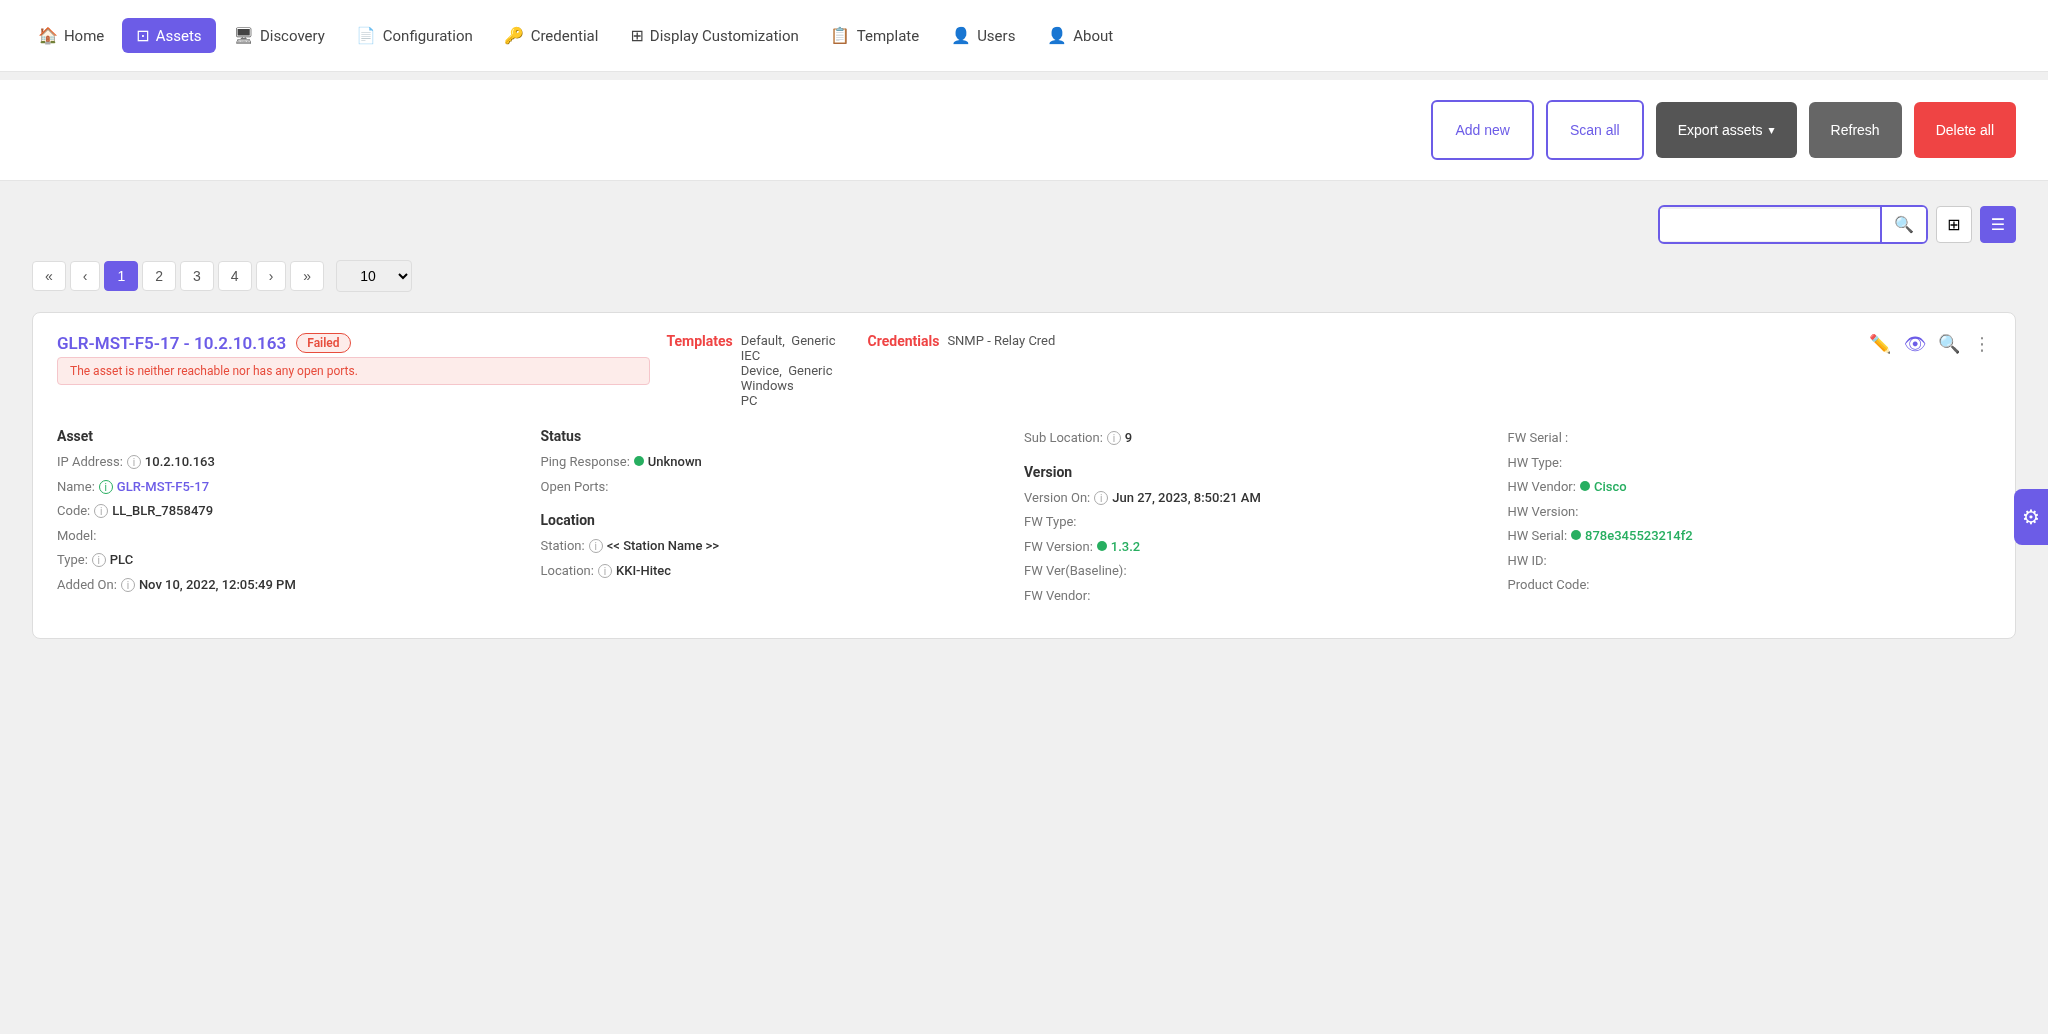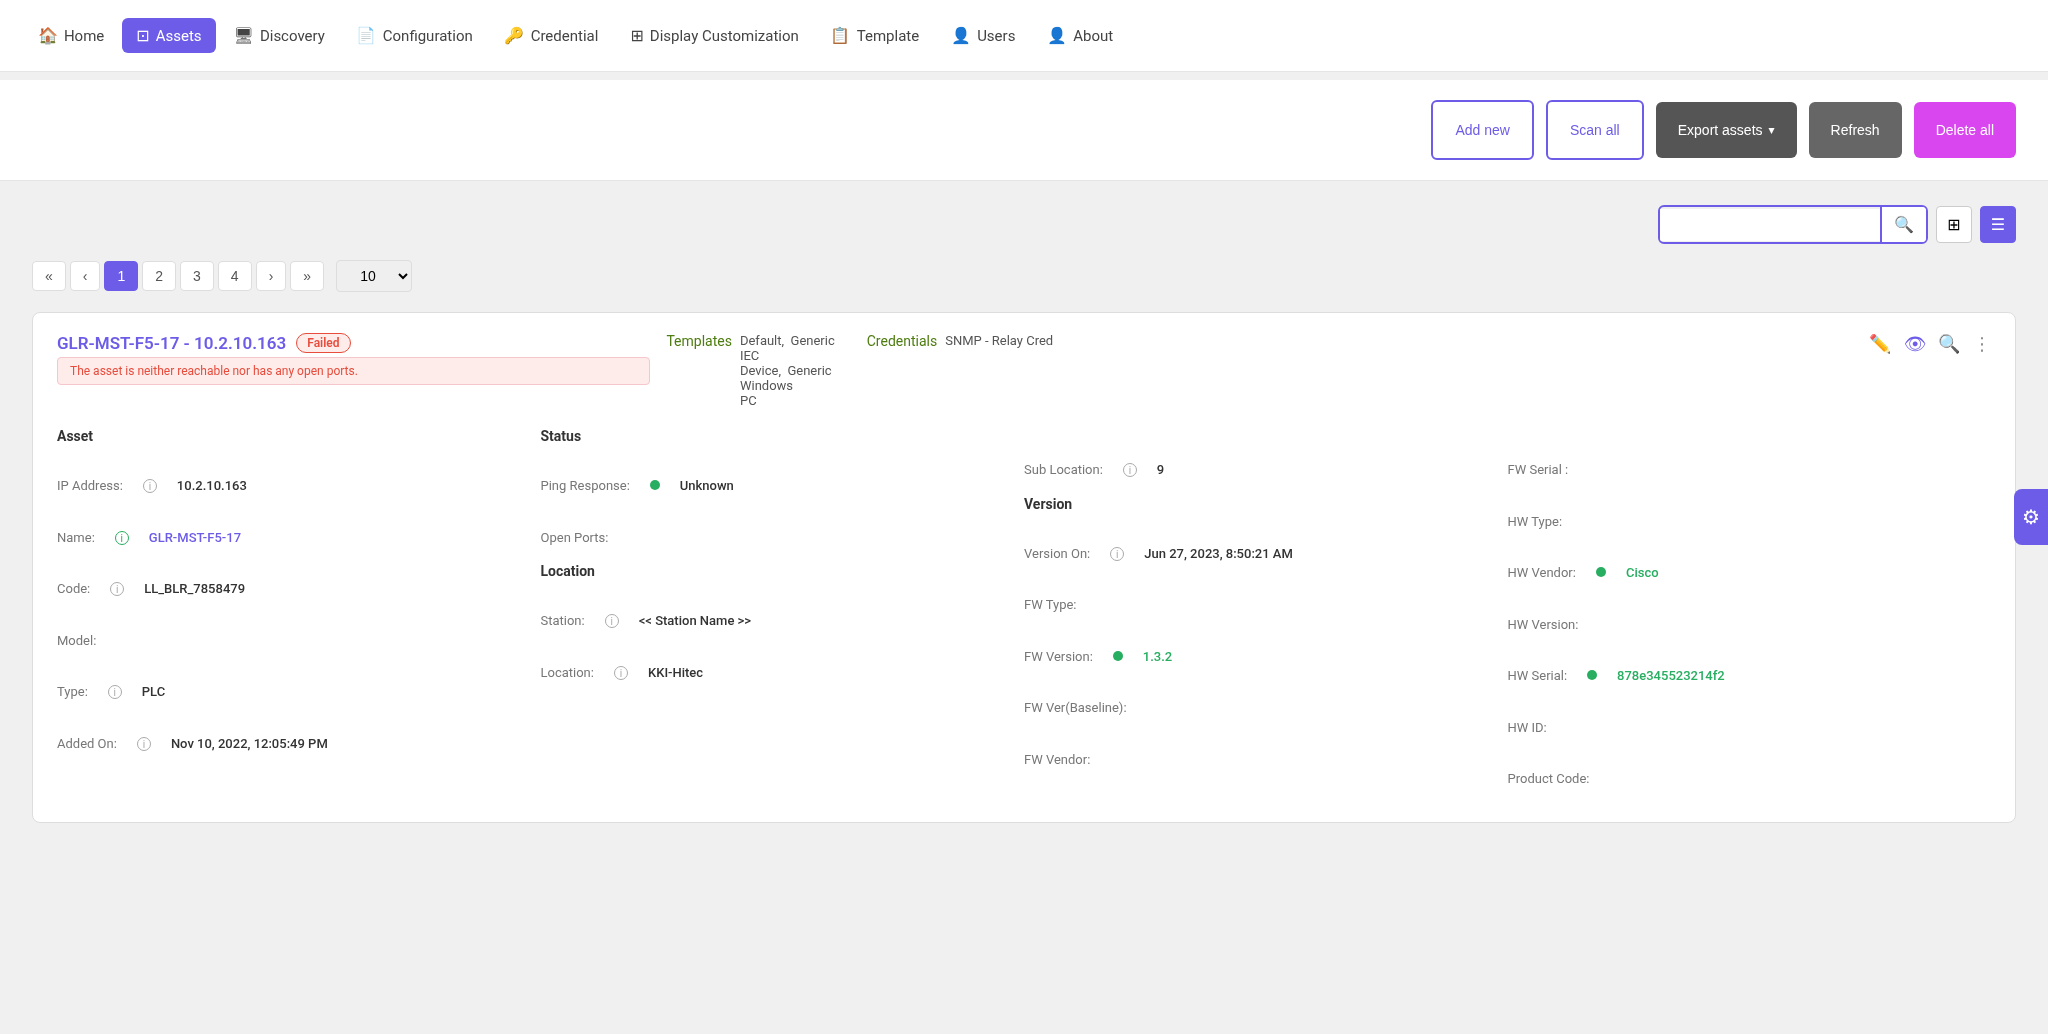--- a/index.html
+++ b/index.html
@@ -17,7 +17,7 @@
     .btn-outline-purple { border: 2px solid #6c5ce7; color: #6c5ce7; background: #fff; }
     .btn-dark { background: #555; color: #fff; border: none; display: flex; align-items: center; gap: 6px; }
     .btn-gray { background: #666; color: #fff; border: none; }
-    .btn-red { background: #d946ef; color: #fff; border: none; }
+    .btn-red { background: #ef4444; color: #fff; border: none; }
     .chevron-down { font-size: 12px; }
 
     

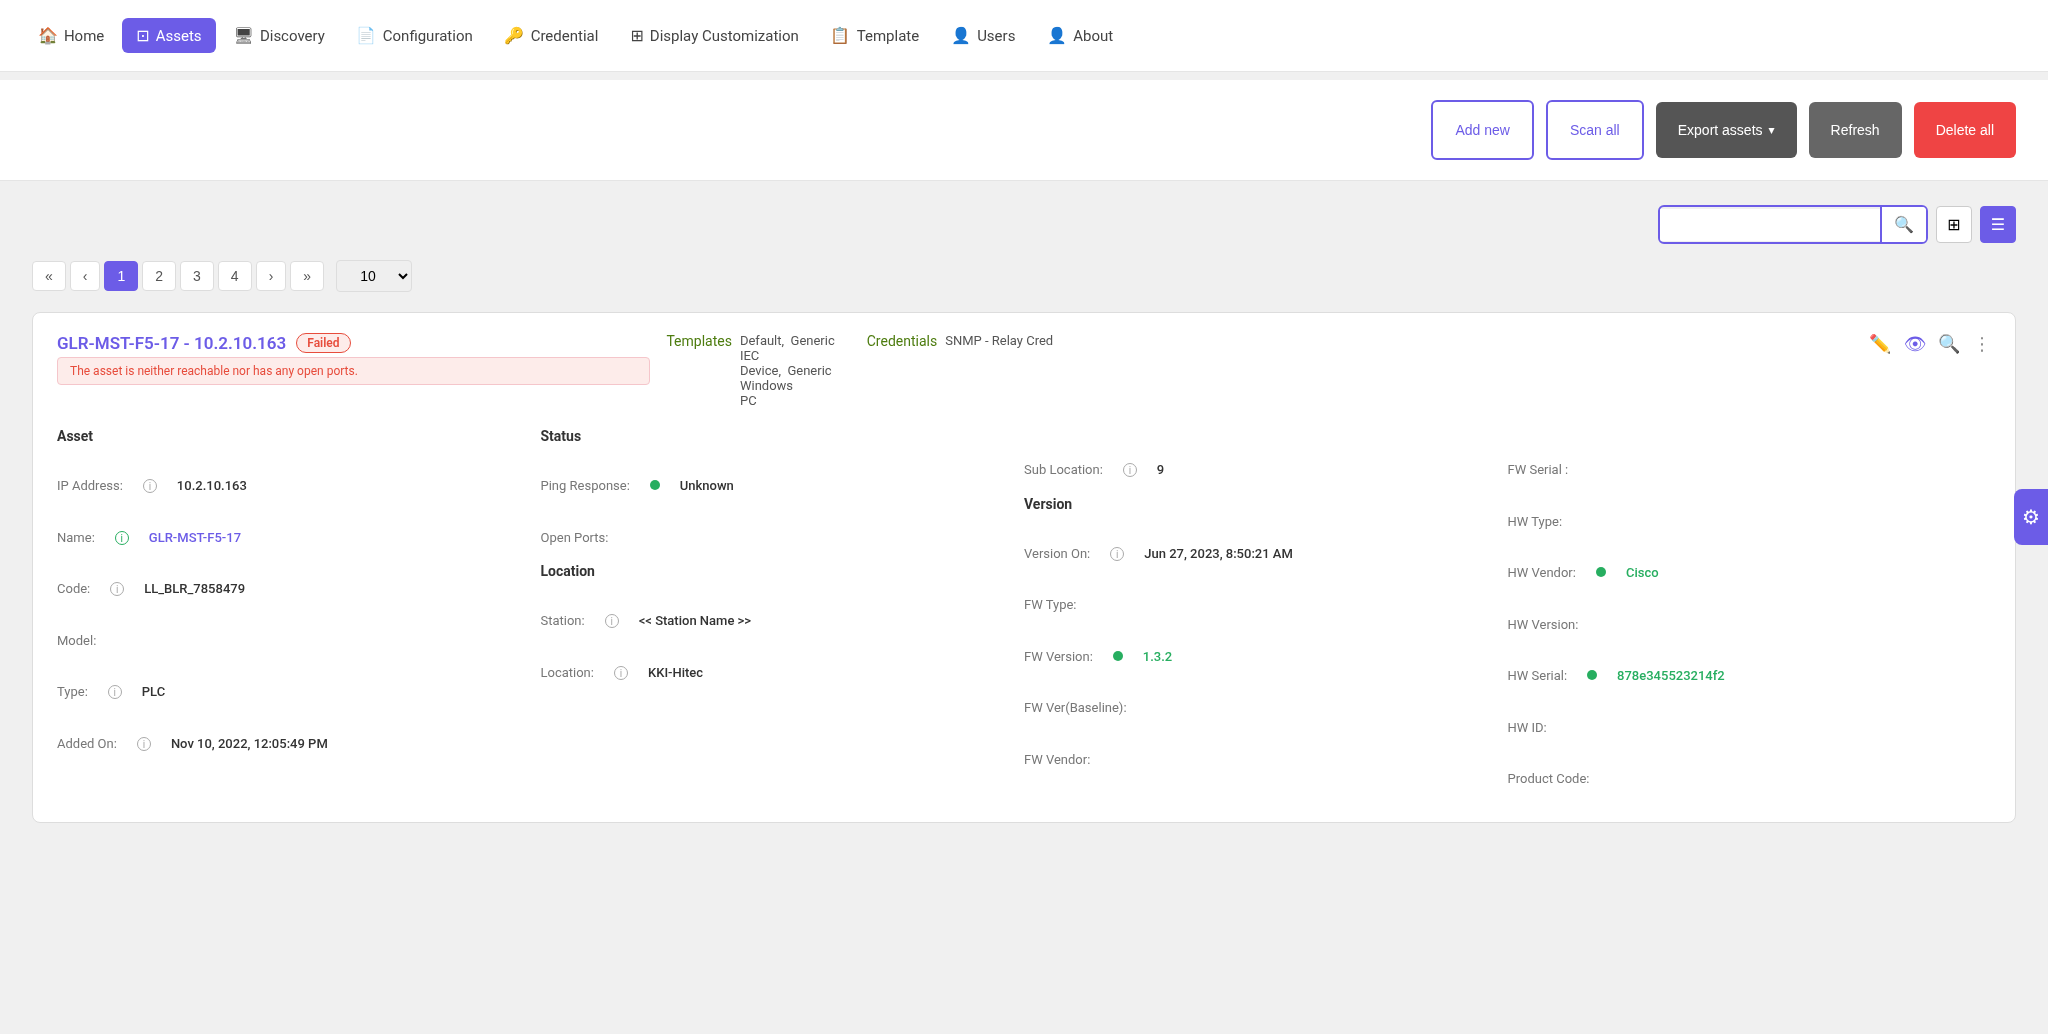--- a/index.html
+++ b/index.html
@@ -45,7 +45,7 @@
     .badge-failed { background: #fdecea; color: #e74c3c; border: 1px solid #e74c3c; padding: 2px 10px; border-radius: 12px; font-size: 12px; font-weight: 600; }
     .asset-error { background: #fdecea; border: 1px solid #f5c6cb; color: #e74c3c; padding: 6px 12px; border-radius: 4px; font-size: 12px; display: inline-block; }
     .asset-header-section { display: flex; align-items: flex-start; gap: 8px; }
-    .section-label { font-weight: 400; font-size: 14px; color: #4d7c0f; white-space: nowrap; }
+    .section-label { font-weight: 700; font-size: 14px; color: #ef4444; white-space: nowrap; }
     .template-list { font-size: 13px; color: #555; }
     .cred-value { font-size: 13px; color: #555; }
     .card-actions { display: flex; align-items: center; gap: 12px; color: #888; }

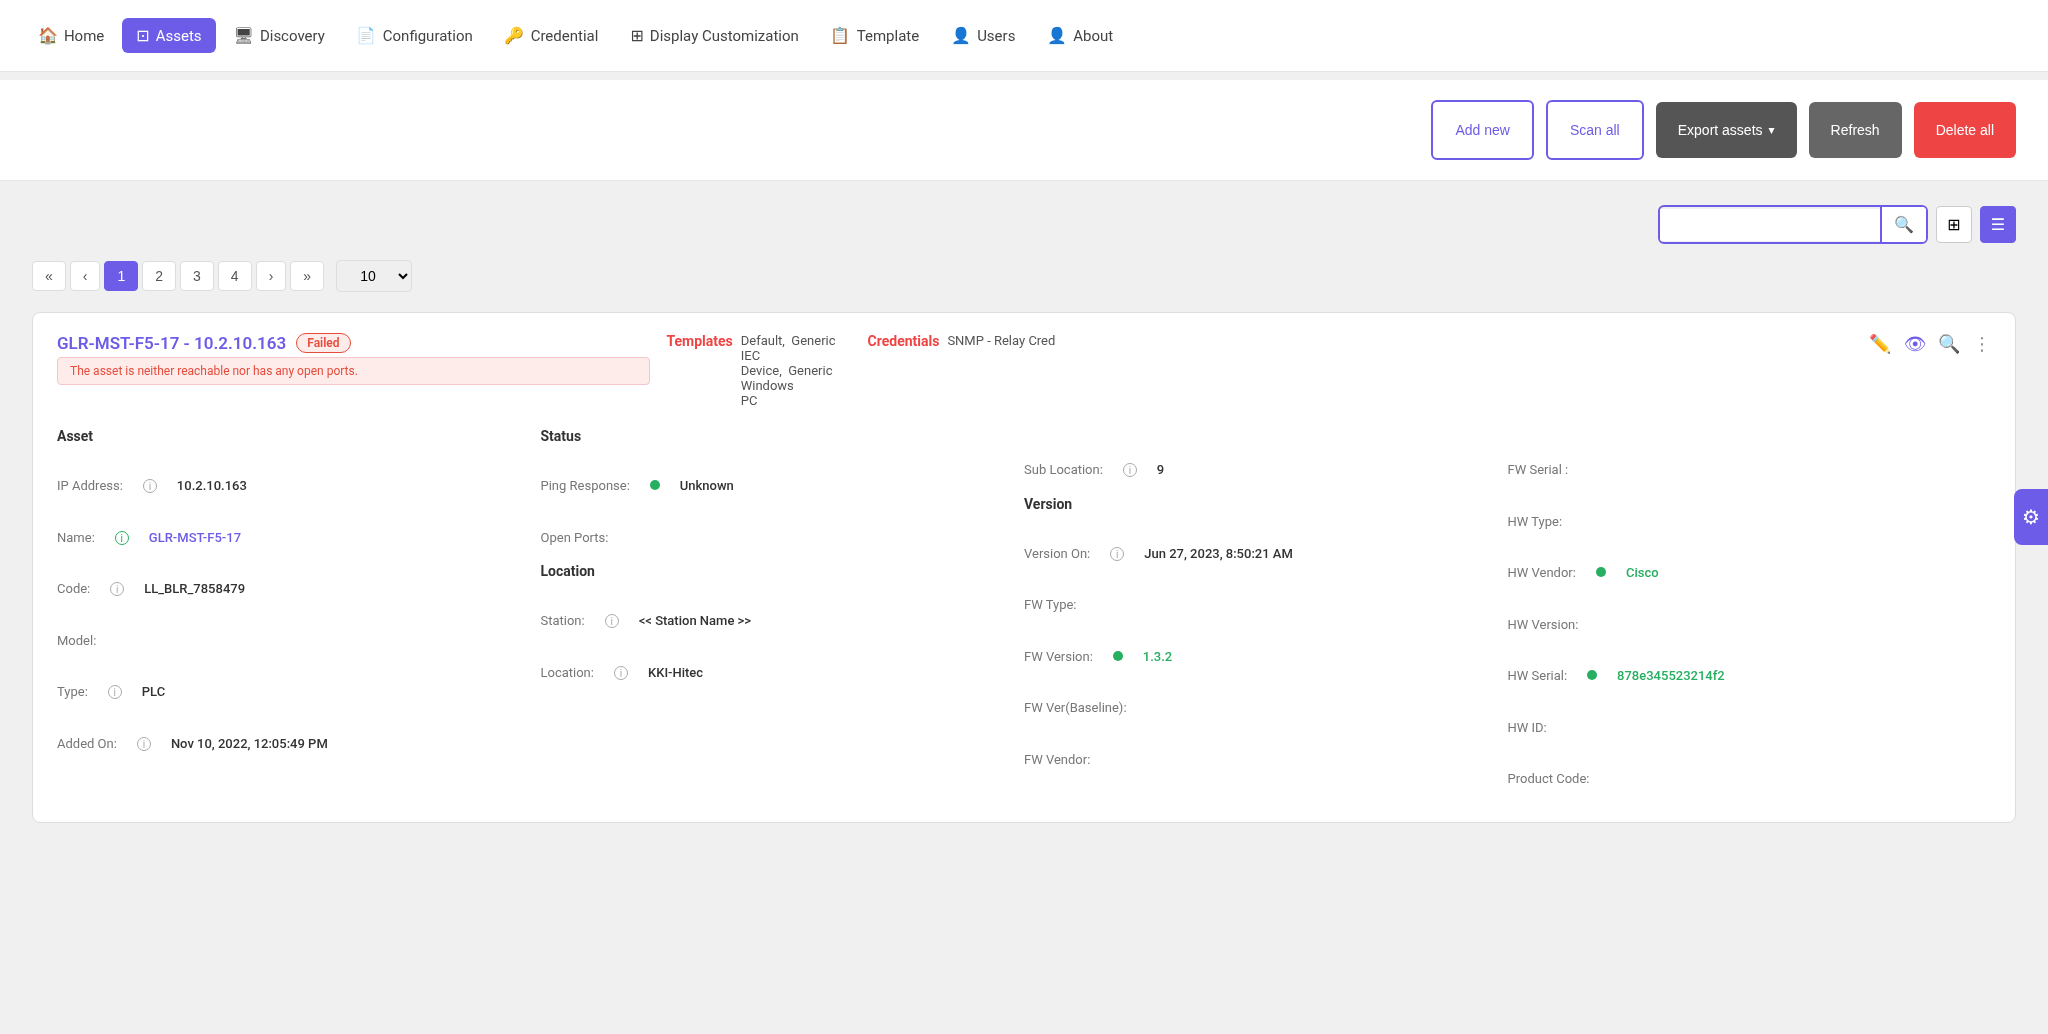--- a/index.html
+++ b/index.html
@@ -56,7 +56,7 @@
     .asset-details-grid { display: grid; grid-template-columns: 1fr 1fr 1fr 1fr; gap: 0; margin-top: 8px; }
     .detail-col { padding: 8px 0; }
     .col-title { font-weight: 700; font-size: 14px; margin-bottom: 8px; color: #333; }
-    .detail-row { display: flex; align-items: baseline; gap: 20px; margin-bottom: 5px; font-size: 13px; color: #555; line-height: 1.5; margin-top: 32px; }
+    .detail-row { display: flex; align-items: baseline; gap: 4px; margin-bottom: 5px; font-size: 13px; color: #555; line-height: 1.5; }
     .detail-label { color: #777; white-space: nowrap; }
     .detail-value { color: #333; font-weight: 500; }
     .detail-value.purple { color: #6c5ce7; }

